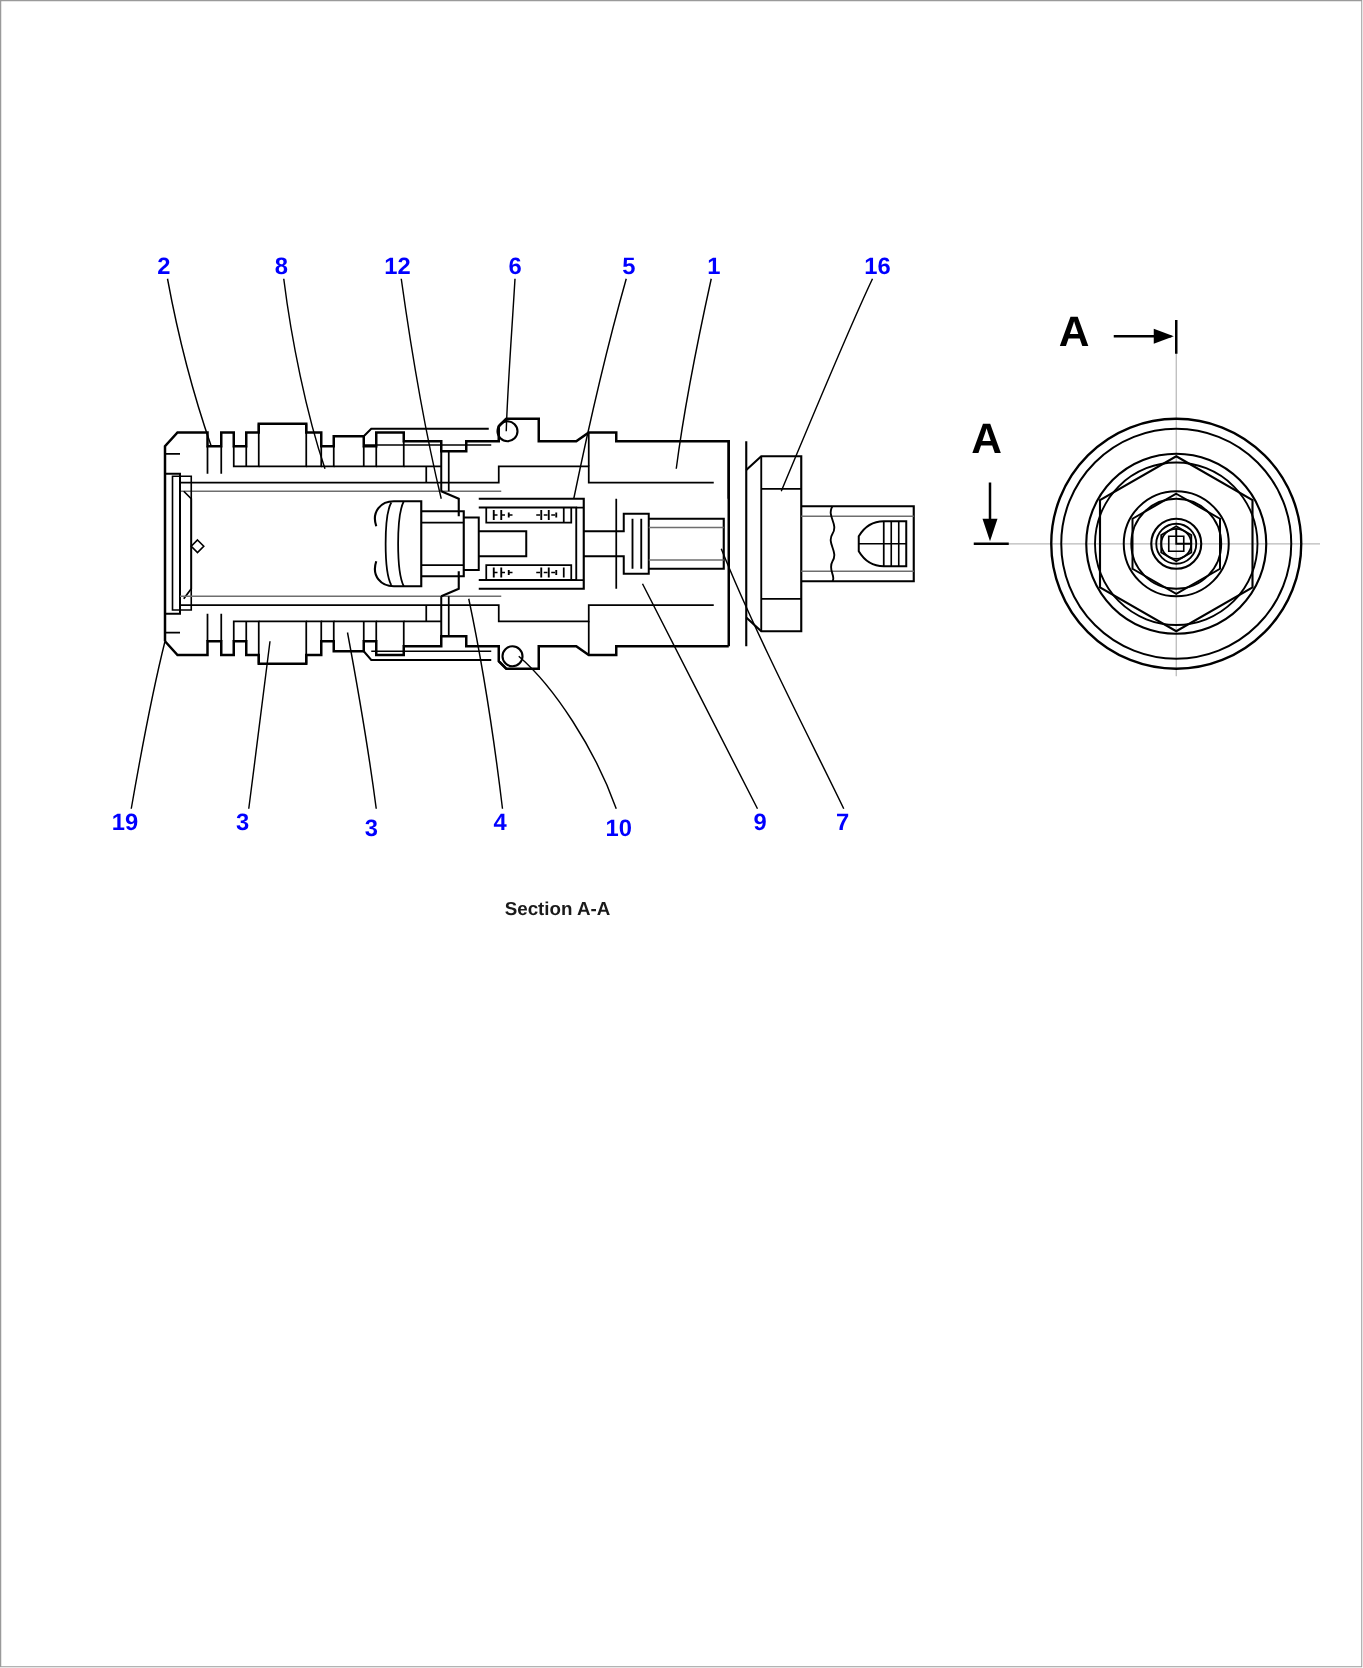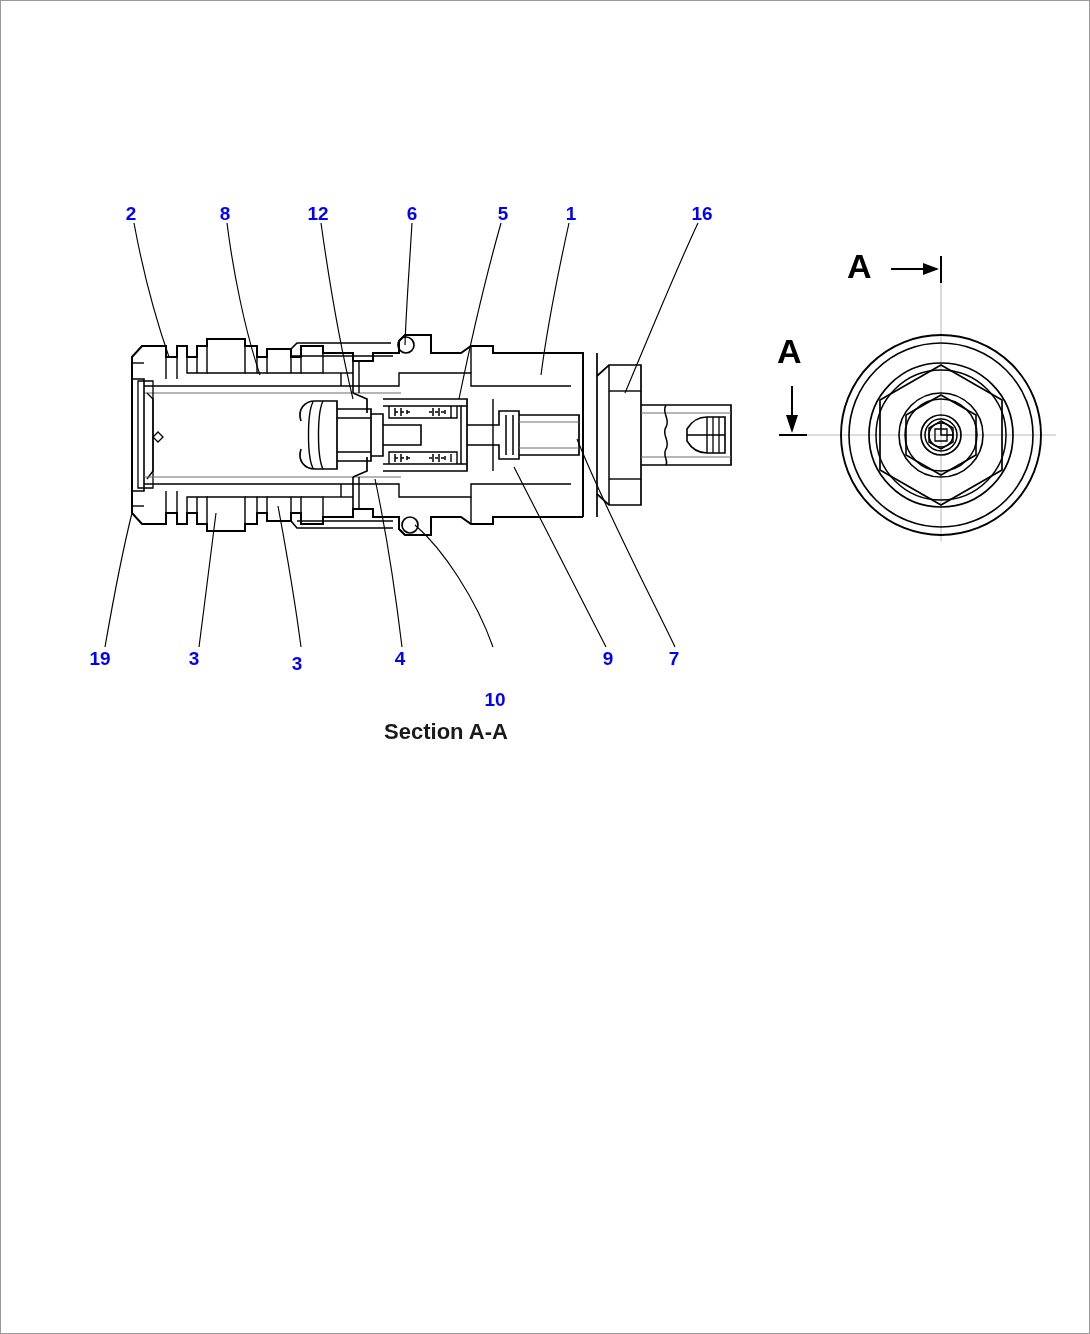--- a/index.html
+++ b/index.html
@@ -278,7 +278,7 @@
   <div class="callout-label" style="left:193px; top:648px;">3</div>
   <div class="callout-label" style="left:296px; top:653px;">3</div>
   <div class="callout-label" style="left:399px; top:648px;">4</div>
-  <div class="callout-label" style="left:494px; top:653px;margin-top:36px;">10</div>
+  <div class="callout-label" style="left:494px; top:653px;">10</div>
   <div class="callout-label" style="left:607px; top:648px;">9</div>
   <div class="callout-label" style="left:673px; top:648px;">7</div>
 

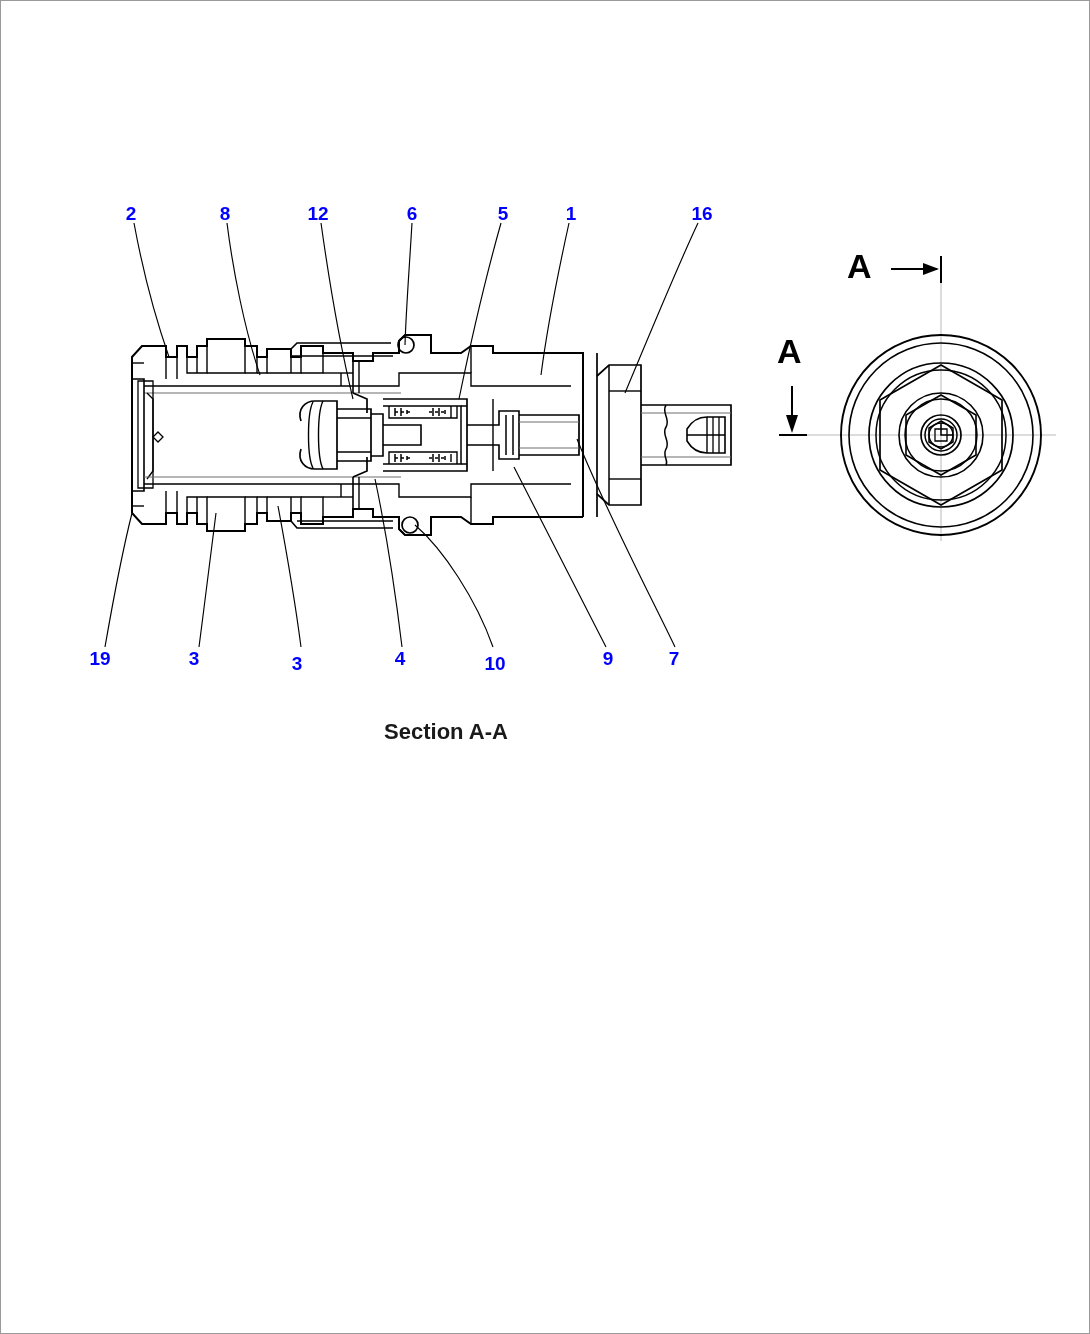--- a/index.html
+++ b/index.html
@@ -46,7 +46,7 @@
     color: #1a1a1a;
     font-family: "Liberation Sans", sans-serif;
     font-weight: bold;
-    font-size: 22px;
+    font-size: 15px;
     white-space: nowrap;
   }
   .section-letter {

